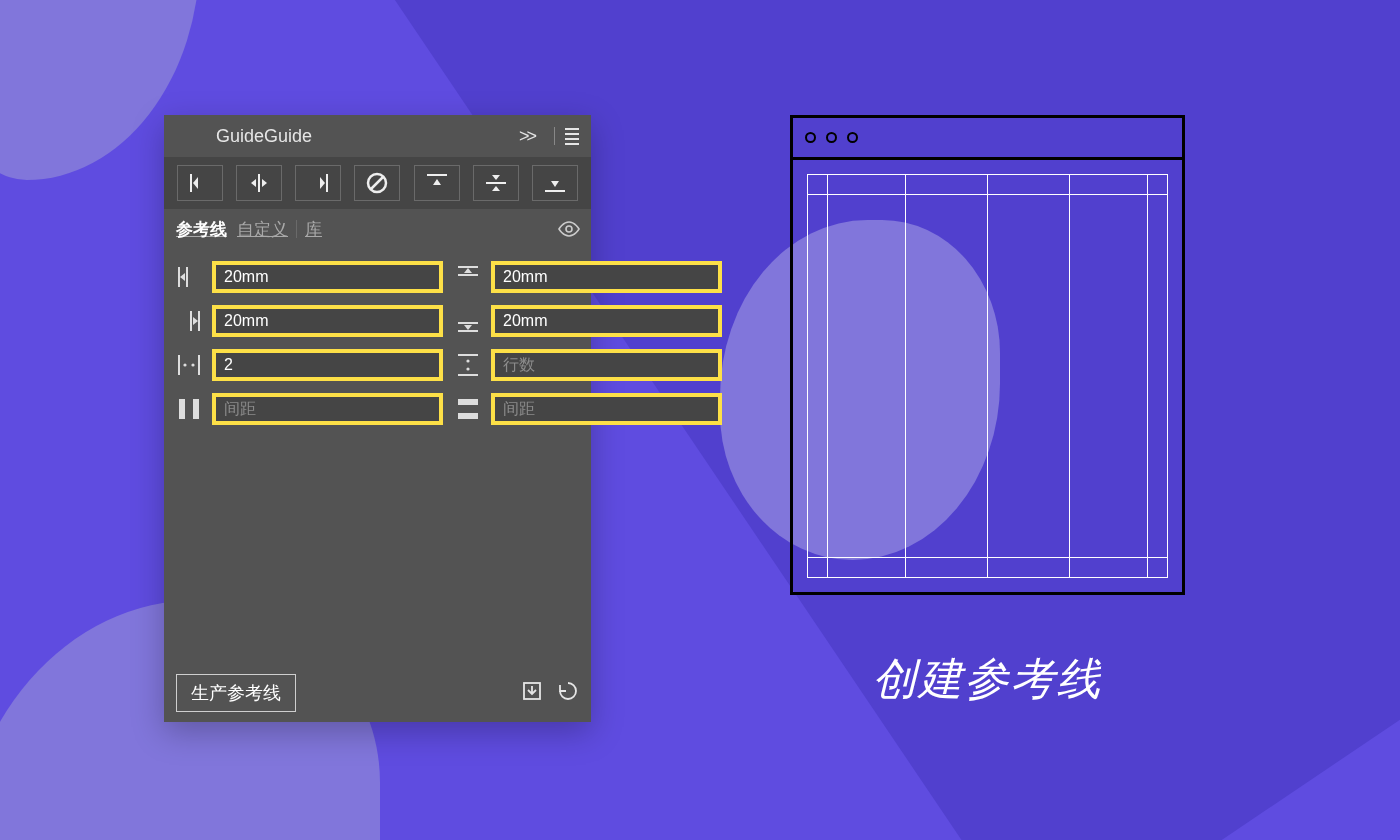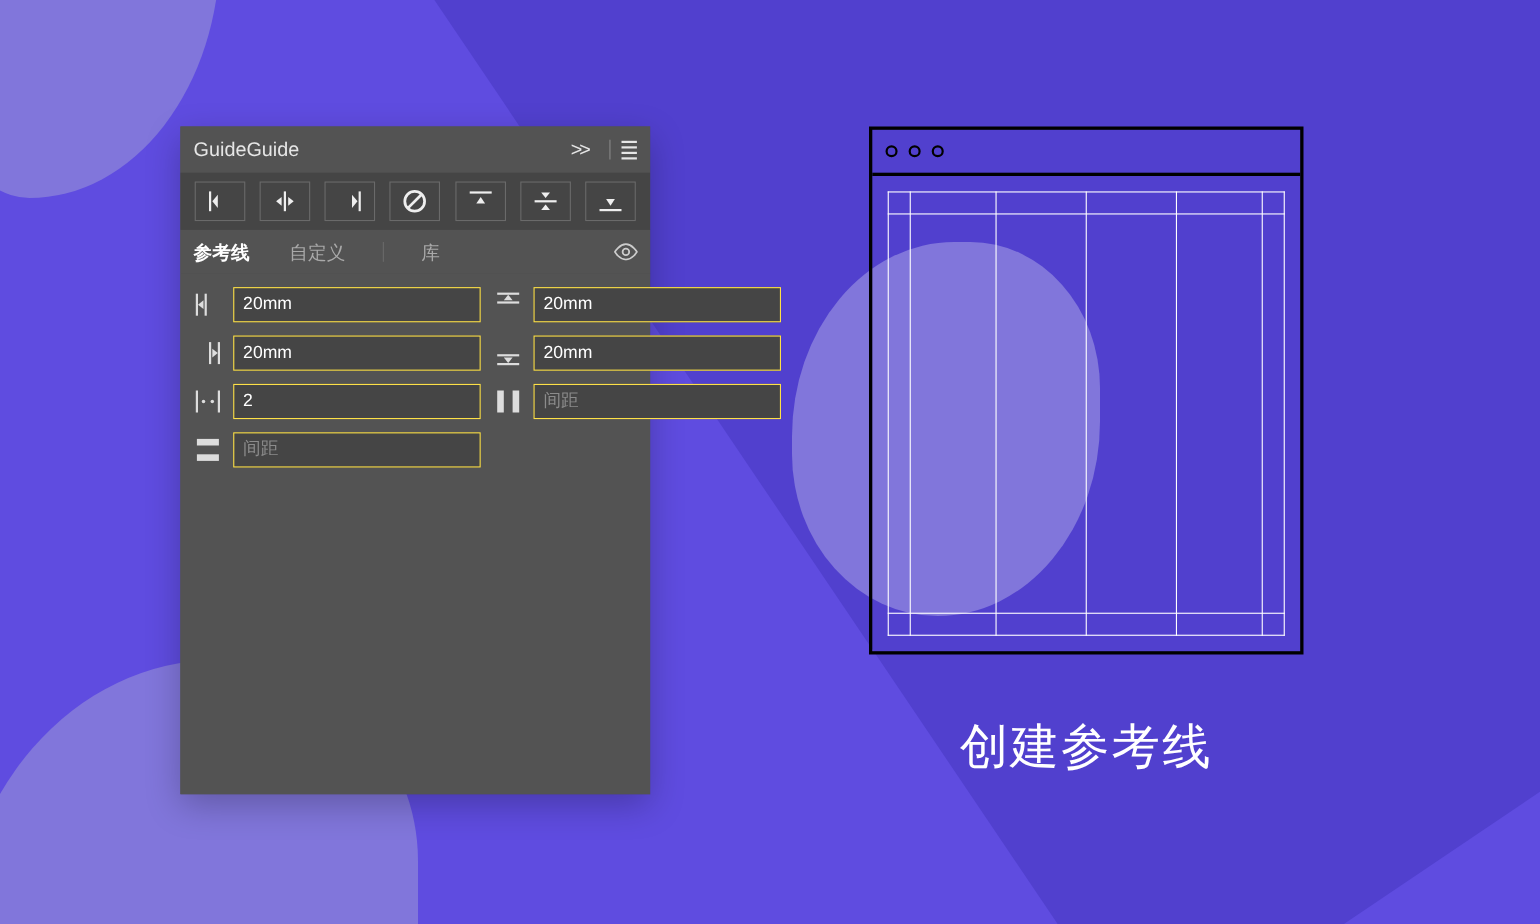--- a/index.html
+++ b/index.html
@@ -59,7 +59,7 @@
     color: #e6e6e6;
     font-size: 18px;
   }
-  .panel-header .title { flex: 1; }
+  .panel-header .title { flex: 1; margin-left: 40px; }
   .panel-header .chevrons { margin-right: 10px; color: #e6e6e6; letter-spacing: -3px; }
   .panel-header .divider { width: 1px; height: 18px; background: #888; margin: 0 10px; }
   .panel-header .menu-icon { display: flex; flex-direction: column; gap: 3px; }

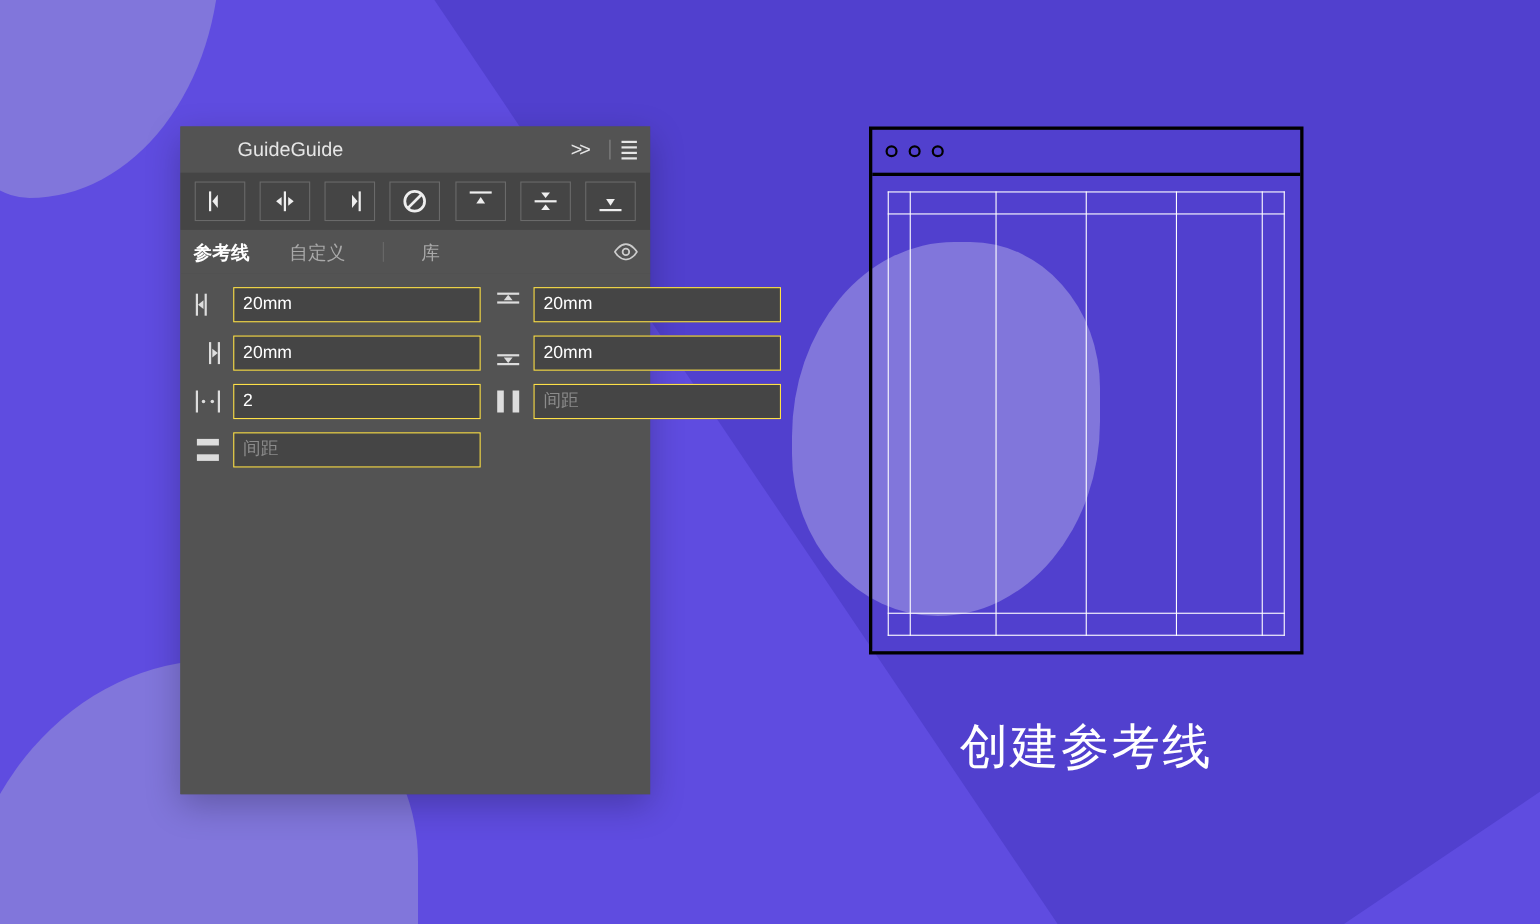--- a/index.html
+++ b/index.html
@@ -88,7 +88,8 @@
     padding: 0 10px;
     color: #a9a9a9;
     font-size: 17px;
-    gap: 32px;
+    gap: 6px;
+    text-decoration: underline;
   }
   .tab { padding: 6px 2px; cursor: pointer; }
   .tab.active { color: #fff; font-weight: 600; }

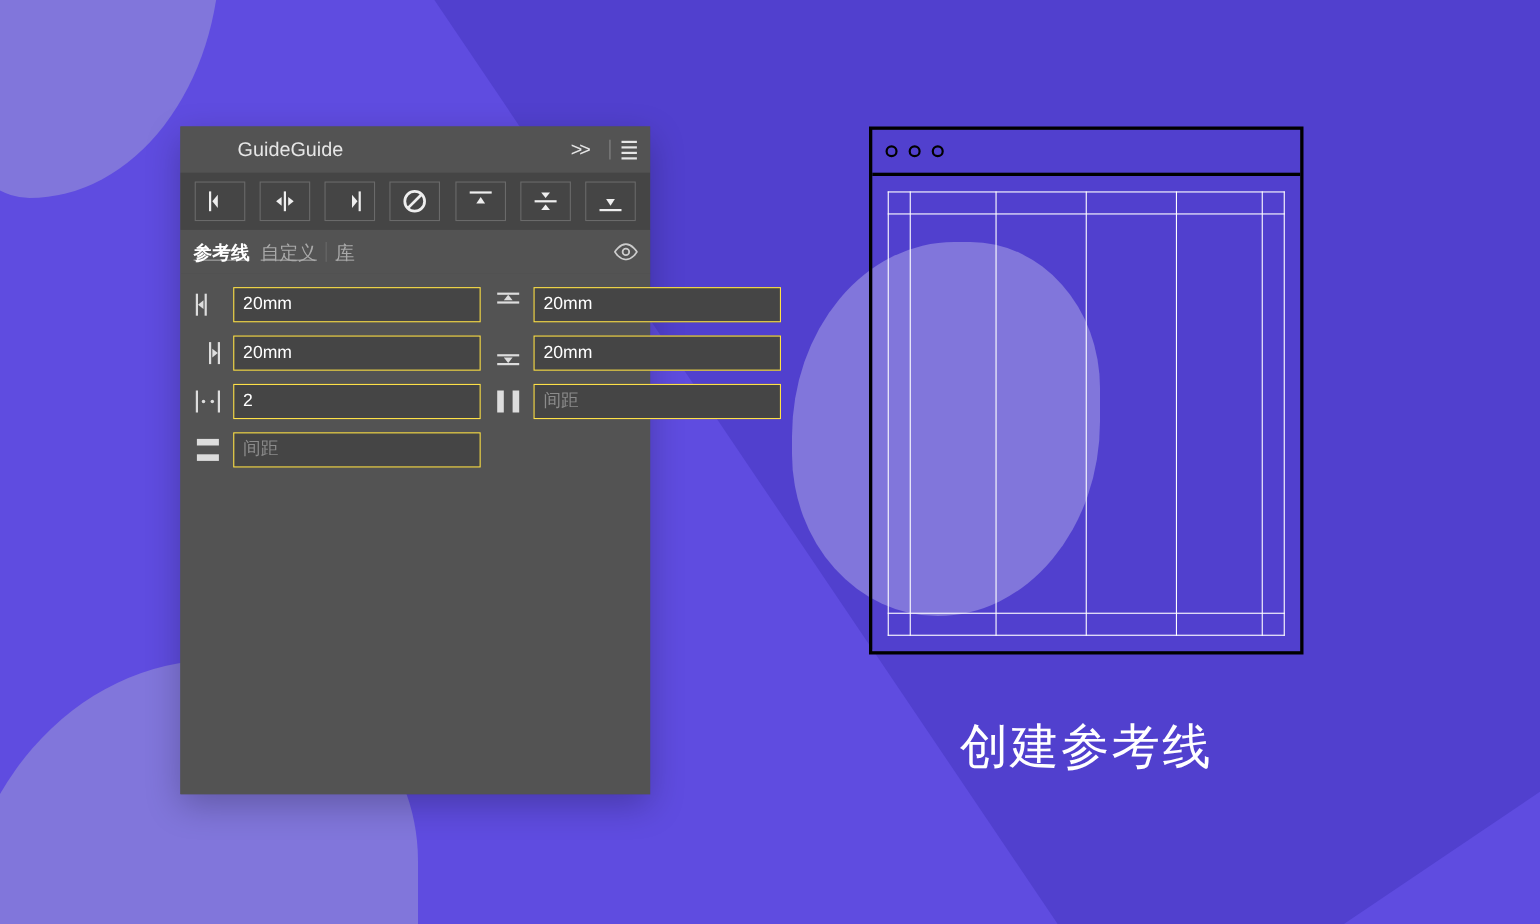--- a/index.html
+++ b/index.html
@@ -121,7 +121,7 @@
   .field input {
     flex: 1;
     height: 32px;
-    border: 1px solid #fde047;
+    border: 4px solid #fde047;
     background: #454545;
     color: #fff;
     font-size: 16px;

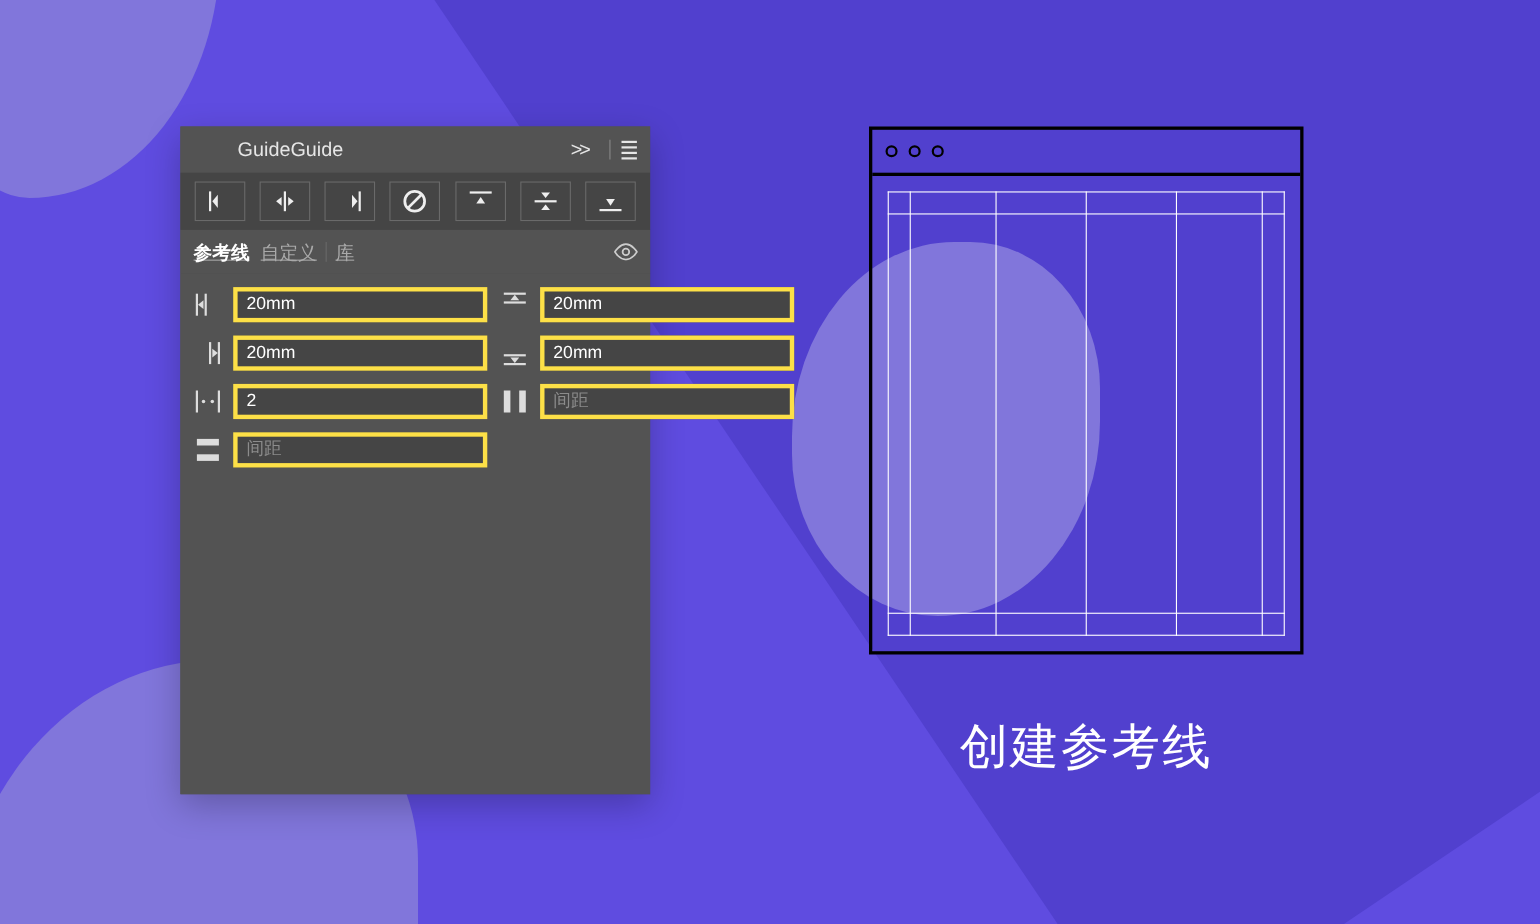--- a/index.html
+++ b/index.html
@@ -321,6 +321,17 @@
       <input value="2" style="">
     </div>
 
+    <div class="field">
+      <span class="icon">
+        <svg width="26" height="26">
+            <rect x="3" y="2" width="20" height="2" fill="#ddd"></rect>
+            <rect x="3" y="22" width="20" height="2" fill="#ddd"></rect>
+            <circle cx="13" cy="9" r="1.6" fill="#ddd"></circle>
+            <circle cx="13" cy="17" r="1.6" fill="#ddd"></circle>
+          </svg>
+      </span>
+      <input placeholder="行数" style="">
+    </div>
 
 
 

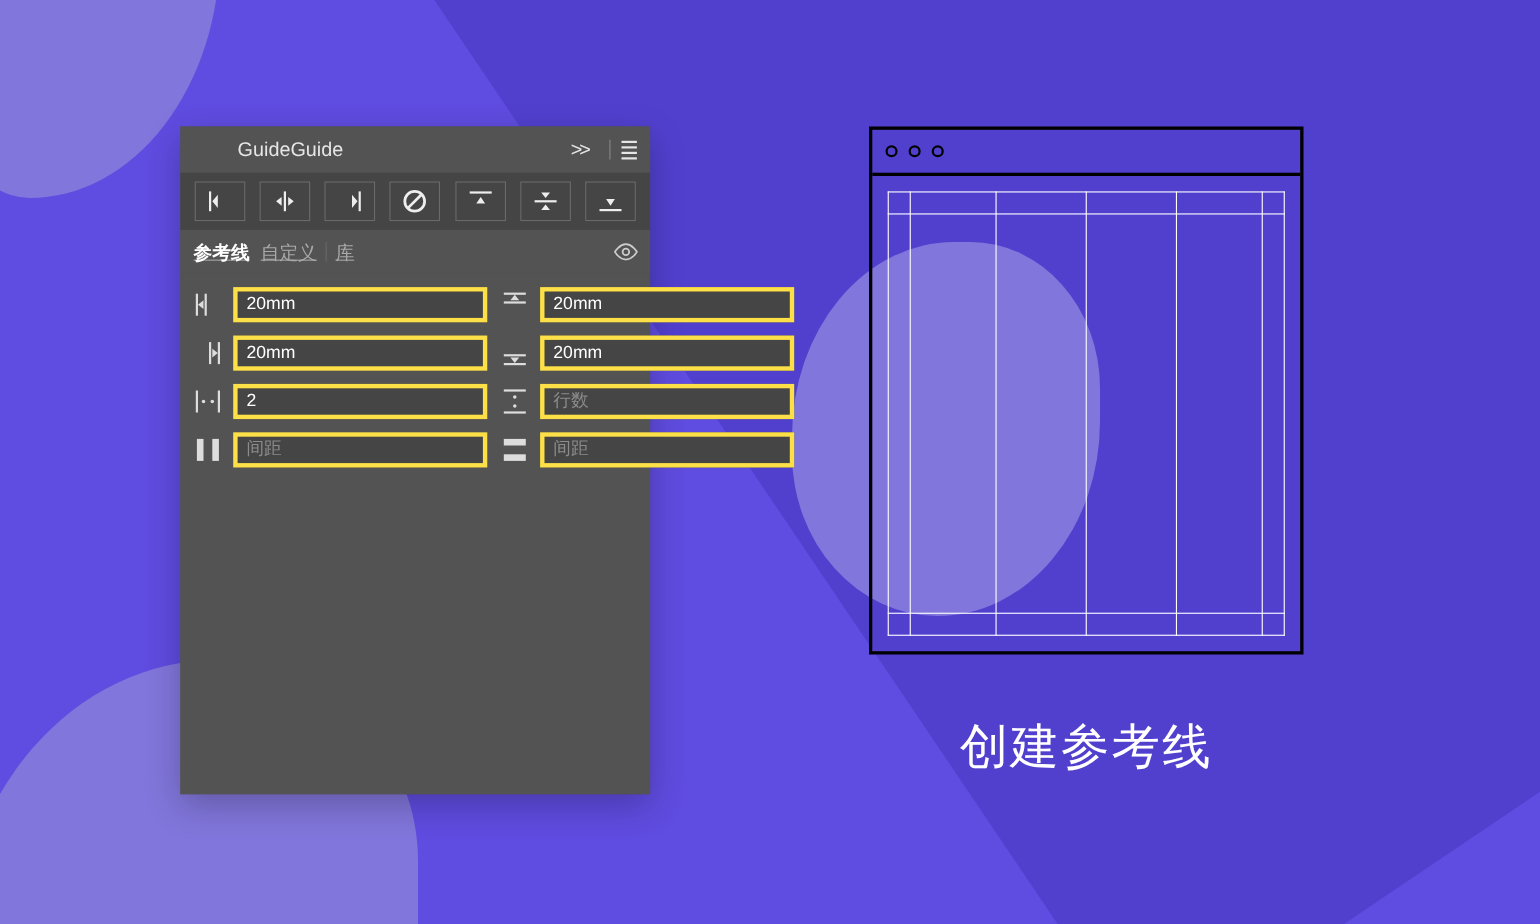--- a/index.html
+++ b/index.html
@@ -357,6 +357,22 @@
 
   </div>
 
+  <div class="panel-footer">
+    <button class="gen-btn">生产参考线</button>
+    <span class="spacer"></span>
+    <span class="footer-icon">
+      <svg width="22" height="22">
+          <rect x="3" y="3" width="16" height="16" fill="none" stroke="#e6e6e6" stroke-width="1.8"></rect>
+          <path d="M11 6 L11 14 M7 10 L11 14 L15 10" fill="none" stroke="#e6e6e6" stroke-width="1.8"></path>
+        </svg>
+    </span>
+    <span class="footer-icon">
+      <svg width="22" height="22">
+          <path d="M11 3 A8 8 0 1 1 3 11" fill="none" stroke="#e6e6e6" stroke-width="1.8"></path>
+          <path d="M3 5 L3 11 L9 11" fill="none" stroke="#e6e6e6" stroke-width="1.8"></path>
+        </svg>
+    </span>
+  </div>
 </div>
 
 <div class="preview">

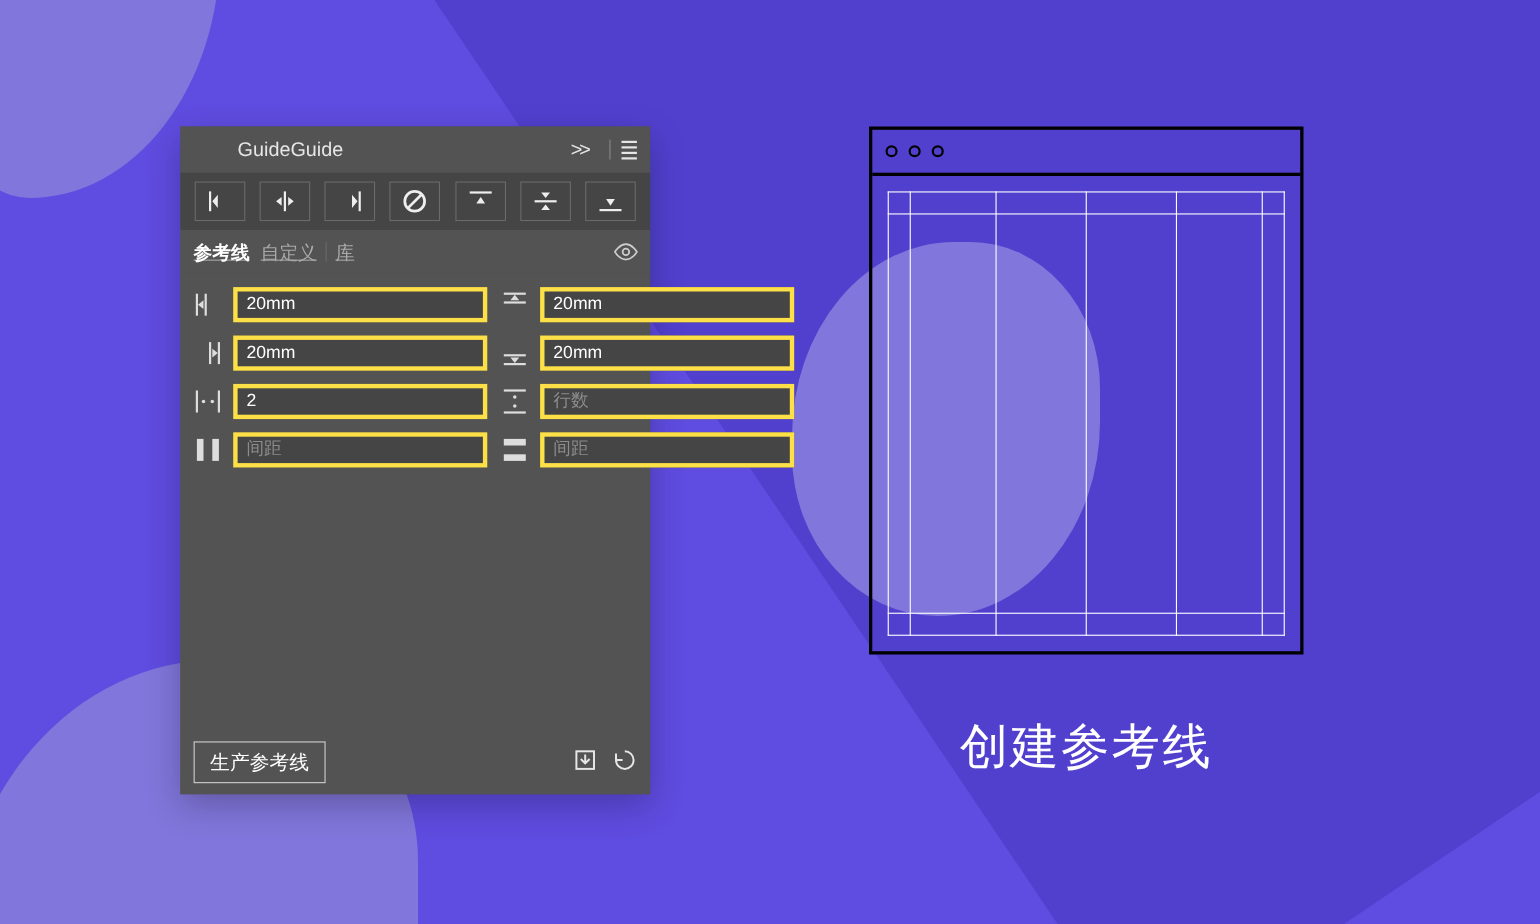--- a/index.html
+++ b/index.html
@@ -179,6 +179,7 @@
     color: #fff;
     font-size: 44px;
     letter-spacing: 2px;
+    font-style: italic;
   }
 </style>
 </head>

